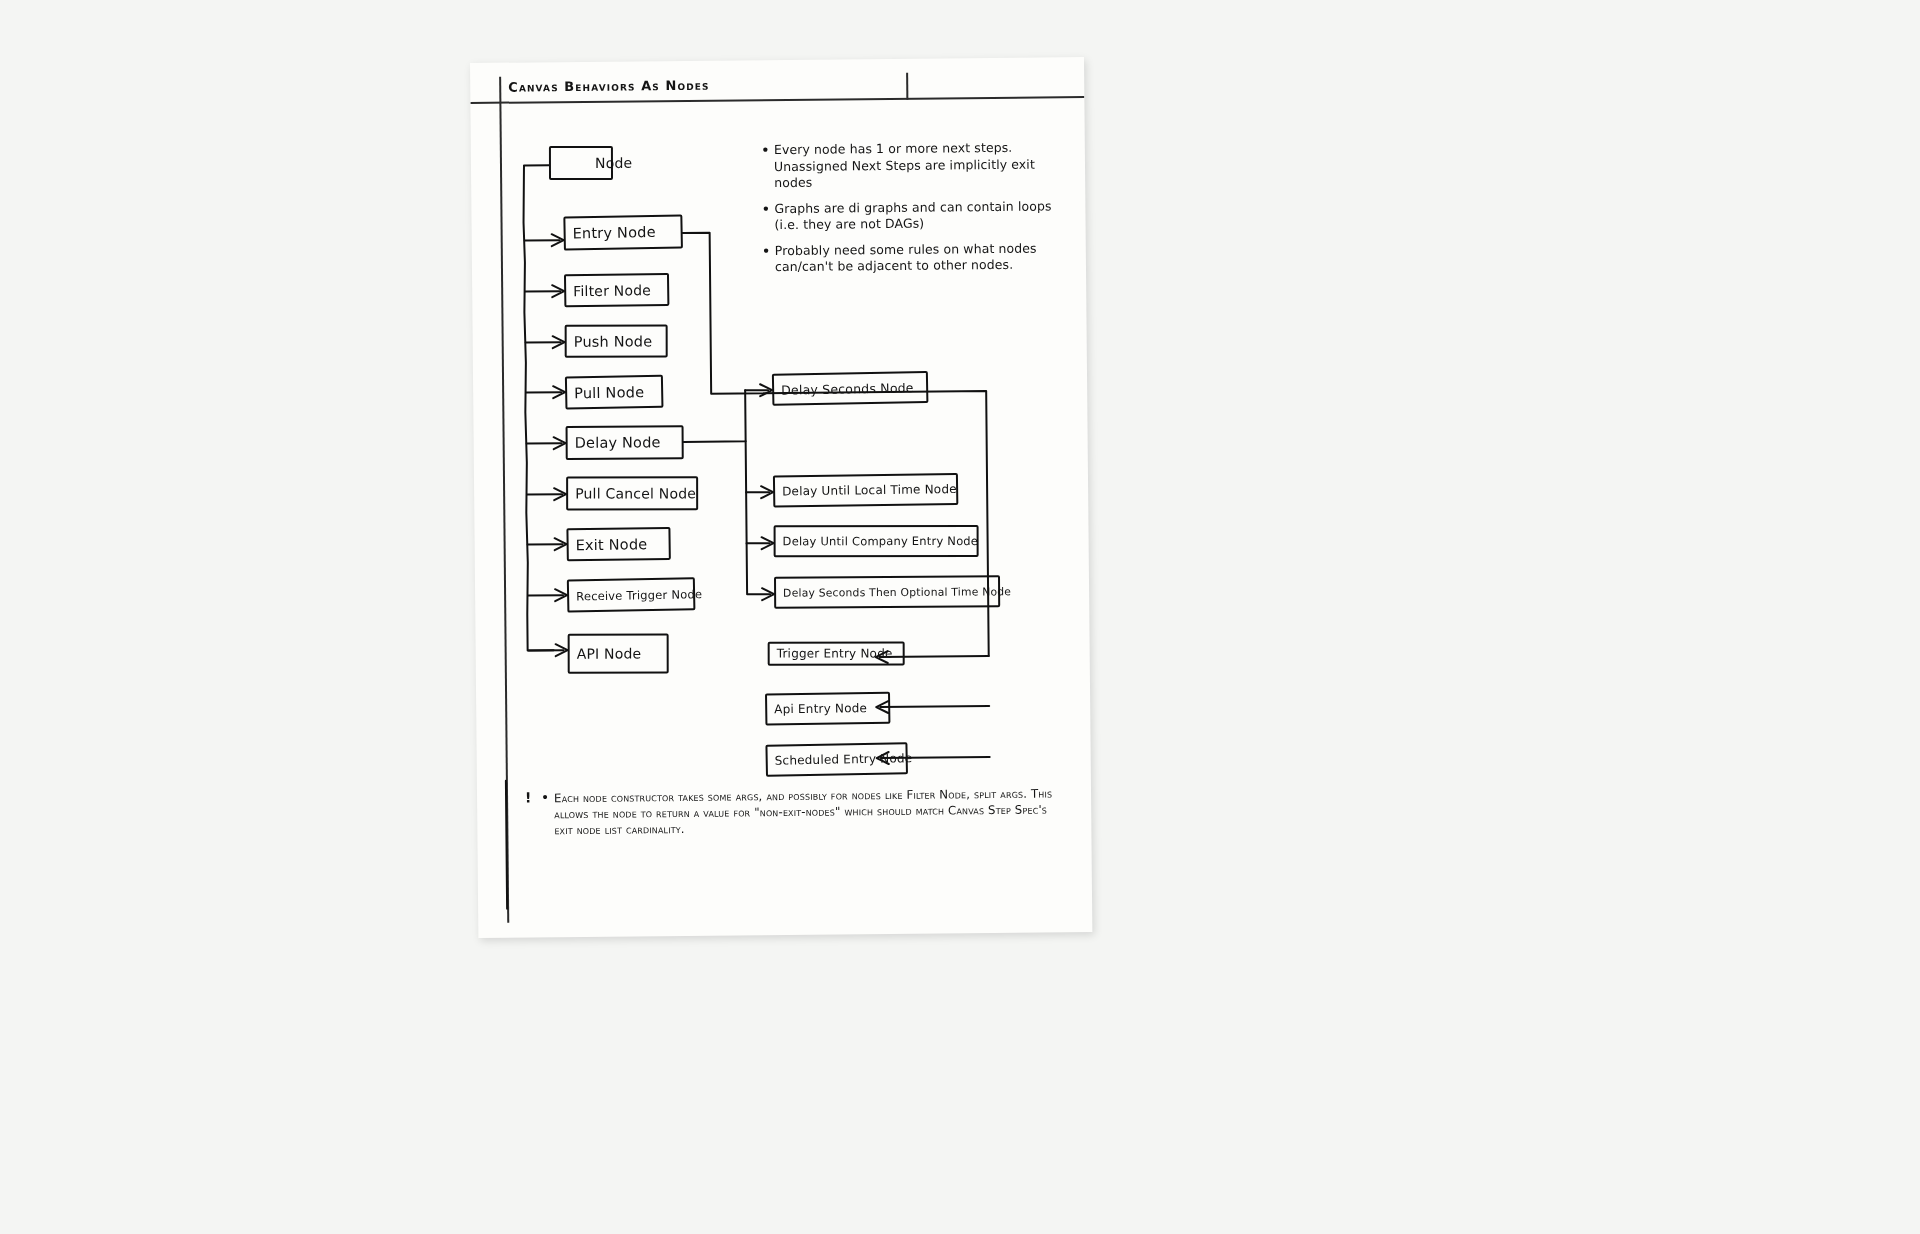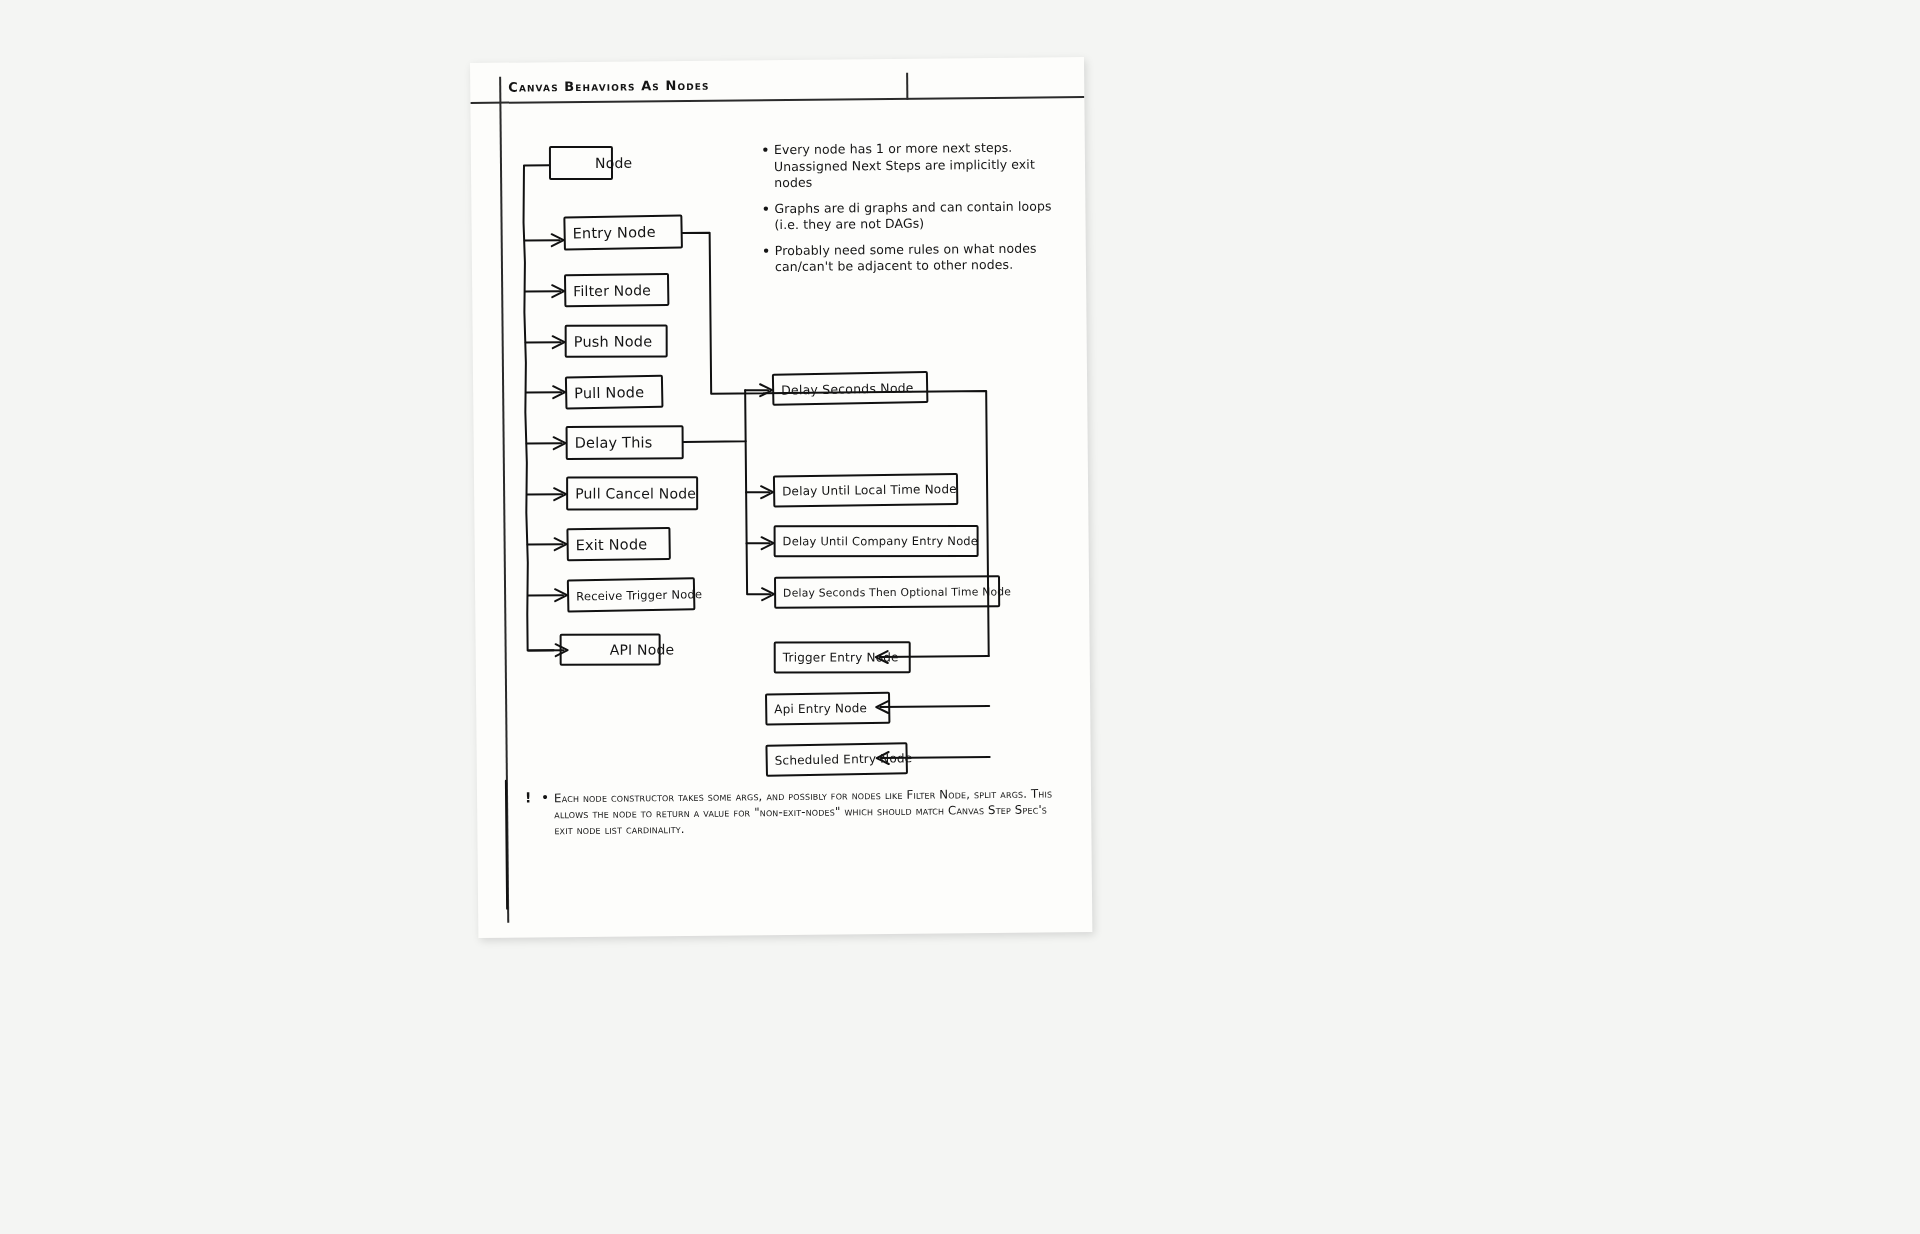--- a/index.html
+++ b/index.html
@@ -183,7 +183,7 @@
     </div>
 
     <div class="nbox j4" style="left:92px;top:364px;width:118px;height:34px;">
-      <span style="font-size:14.5px;">Delay This</span>
+      <span style="font-size:14.5px;">Delay Node</span>
     </div>
 
     <div class="nbox j2" style="left:92px;top:415px;width:132px;height:34px;">

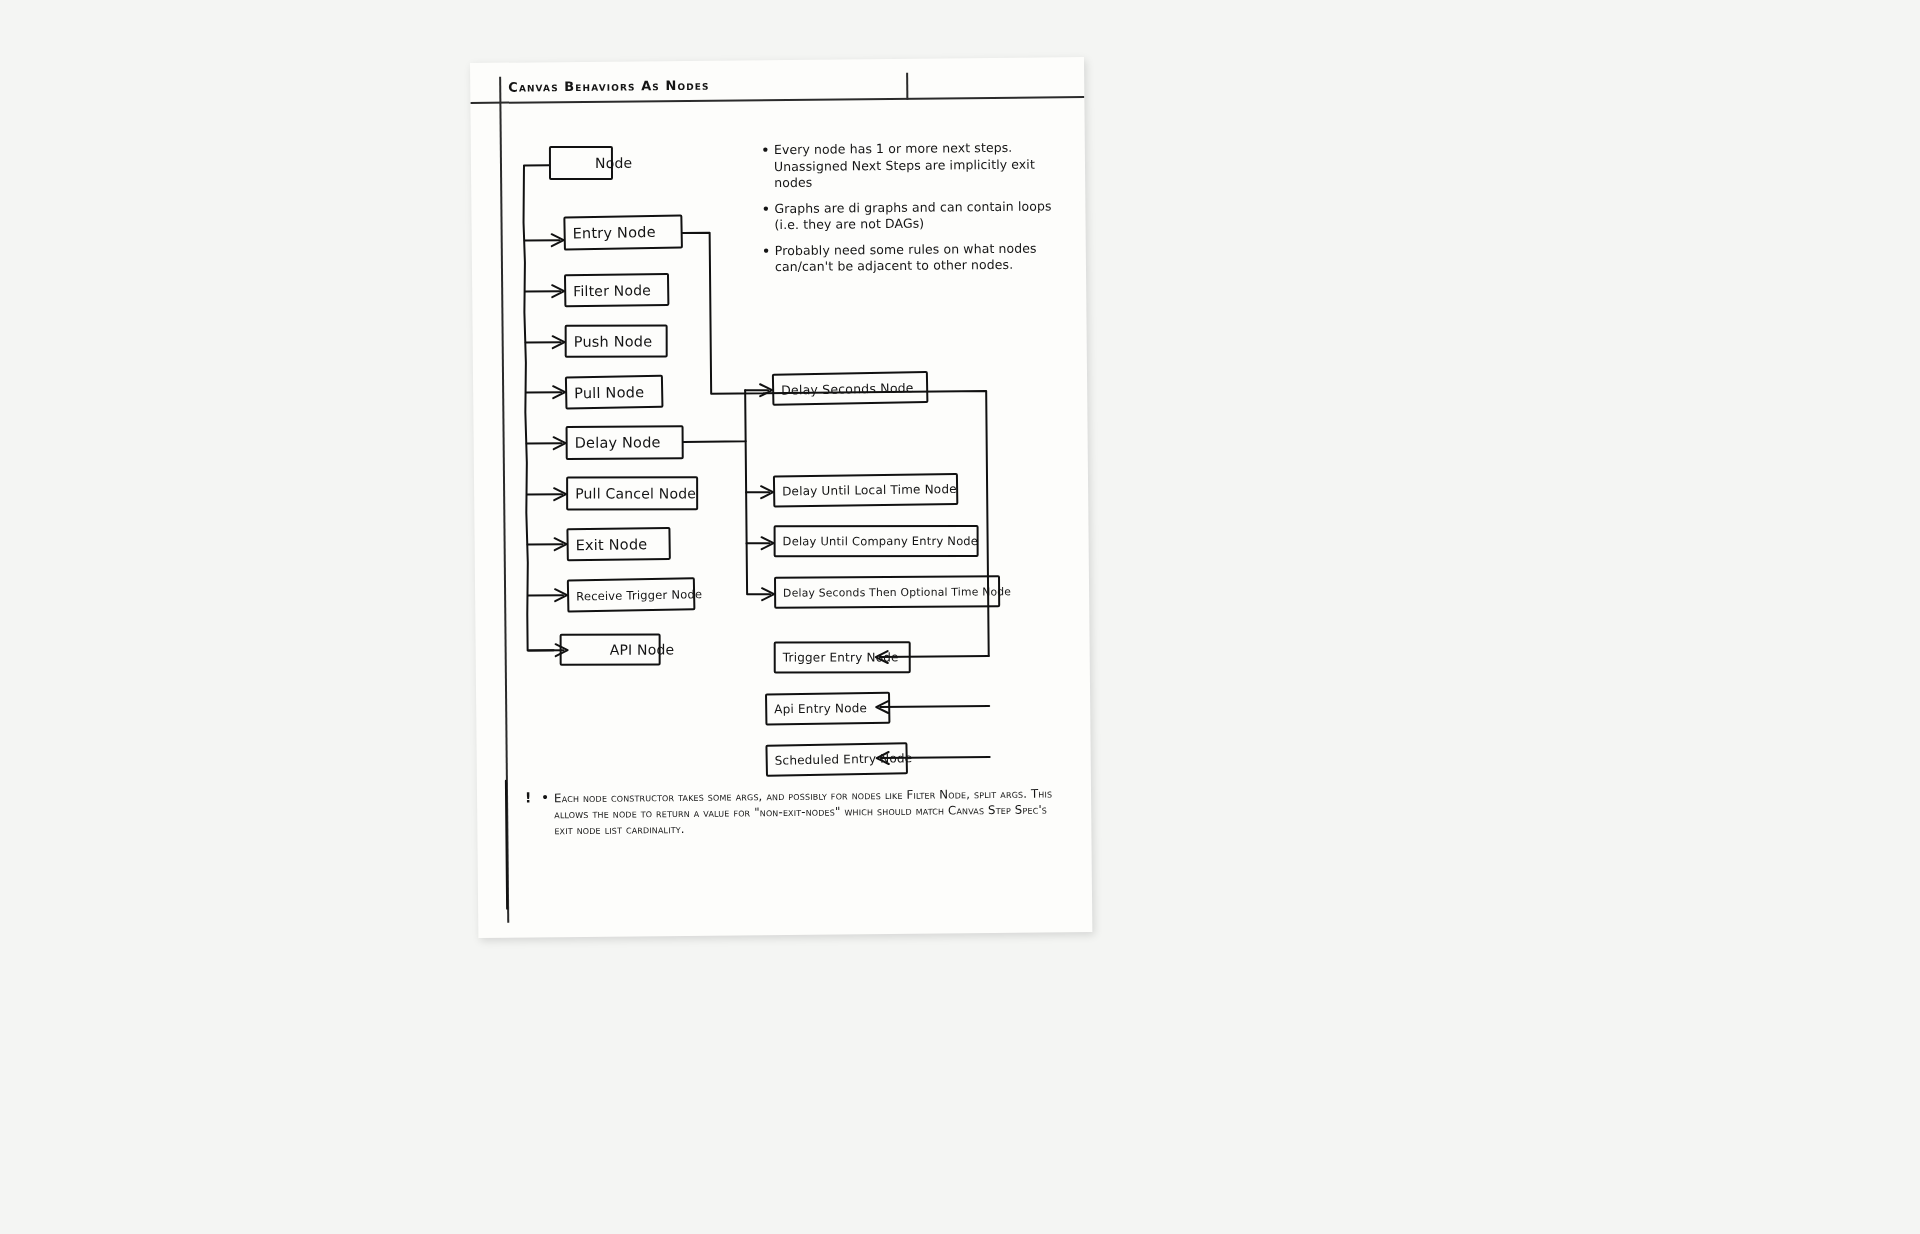--- a/index.html
+++ b/index.html
@@ -198,7 +198,7 @@
       <span style="font-size:11.5px;">Receive Trigger Node</span>
     </div>
 
-    <div class="nbox j2" style="left:84px;top:572px;width:101px;height:32px;padding-left:41px;">
+    <div class="nbox j2" style="left:92px;top:572px;width:101px;height:40px;">
       <span style="font-size:14px;">API Node</span>
     </div>
 

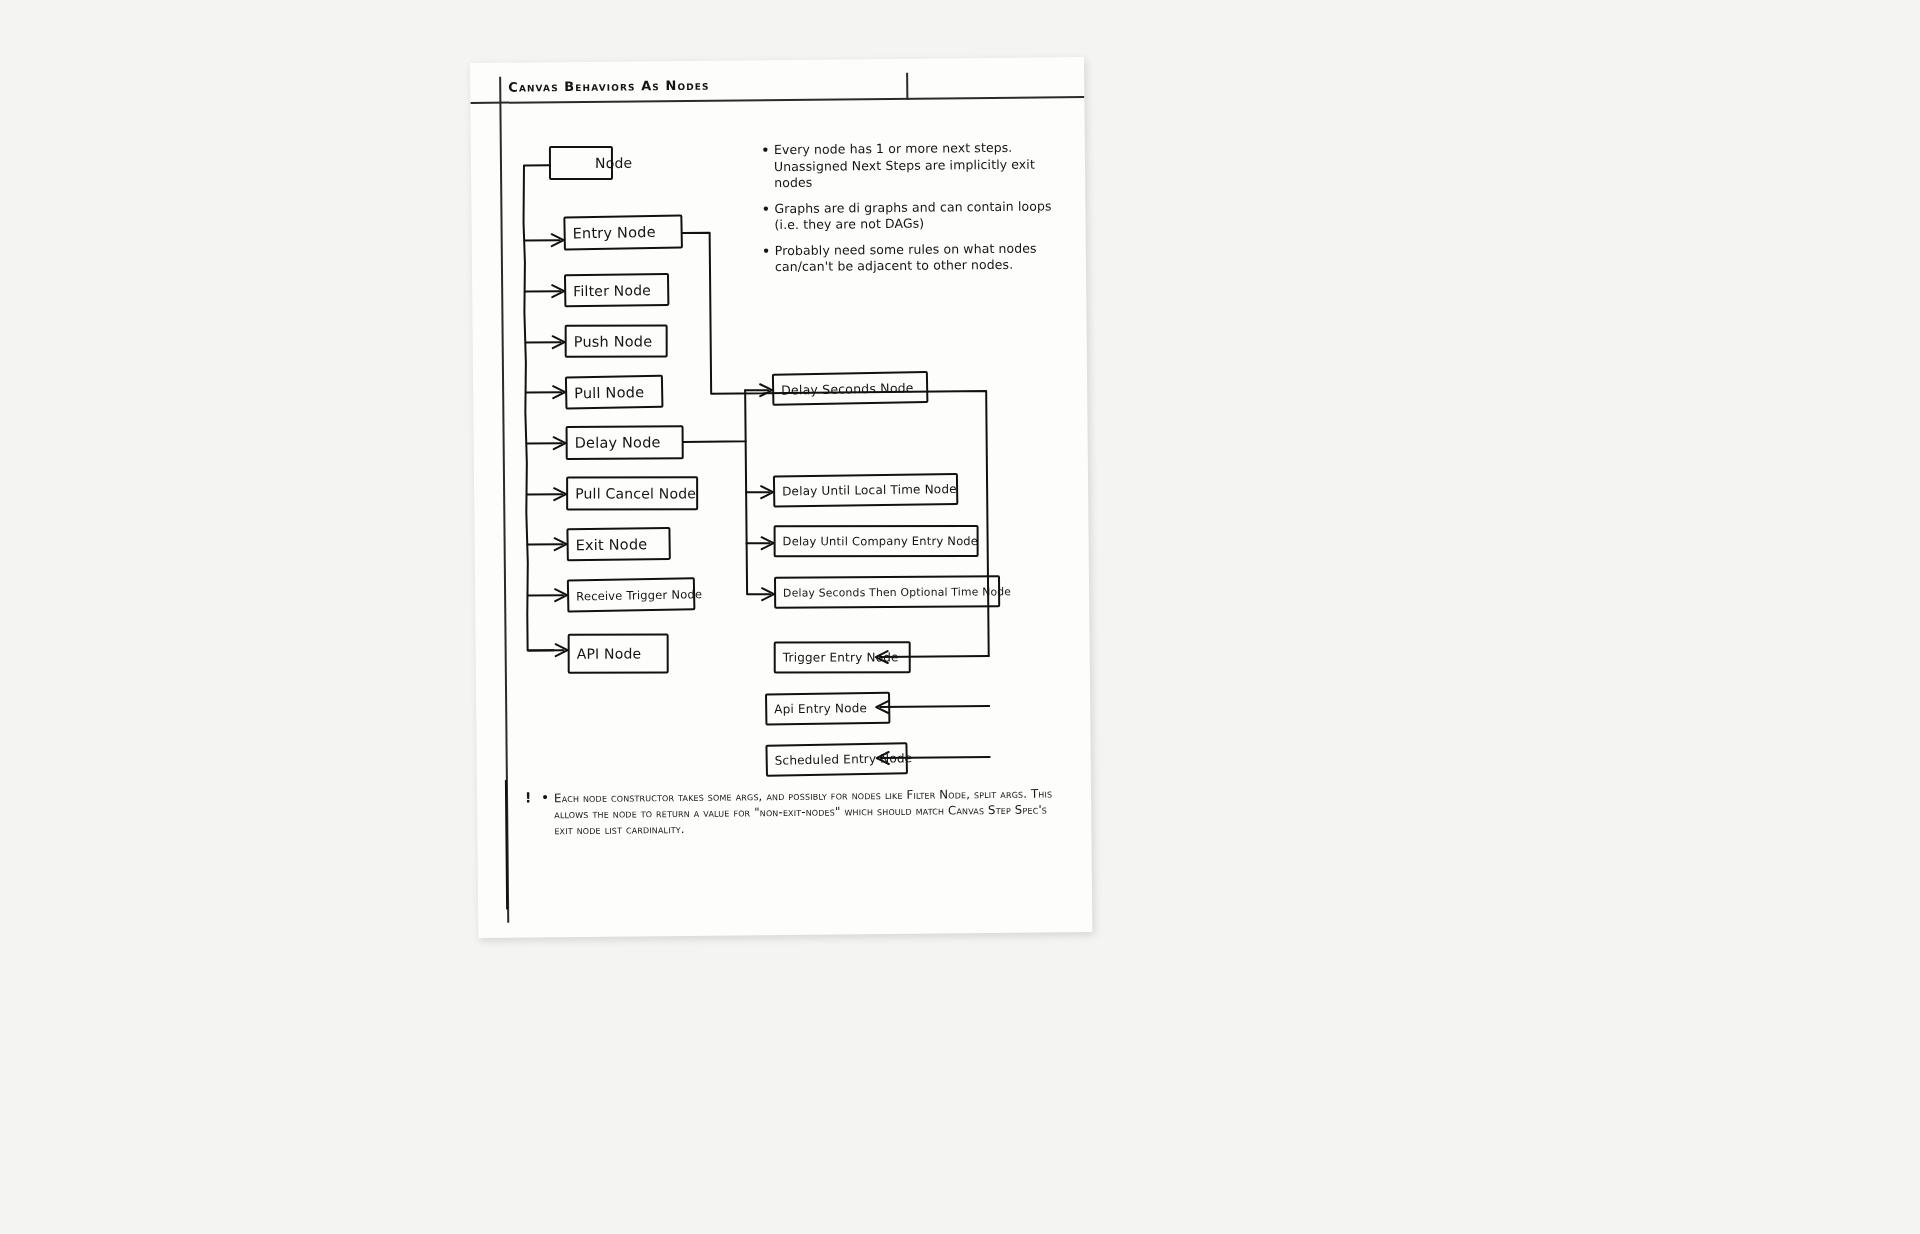--- a/index.html
+++ b/index.html
@@ -218,7 +218,7 @@
       <span style="font-size:10.8px;">Delay Seconds Then Optional Time Node</span>
     </div>
 
-    <div class="nbox j2" style="left:298px;top:582px;width:137px;height:32px;">
+    <div class="nbox j2" style="left:292px;top:582px;width:137px;height:24px;">
       <span style="font-size:12px;">Trigger Entry Node</span>
     </div>
 

